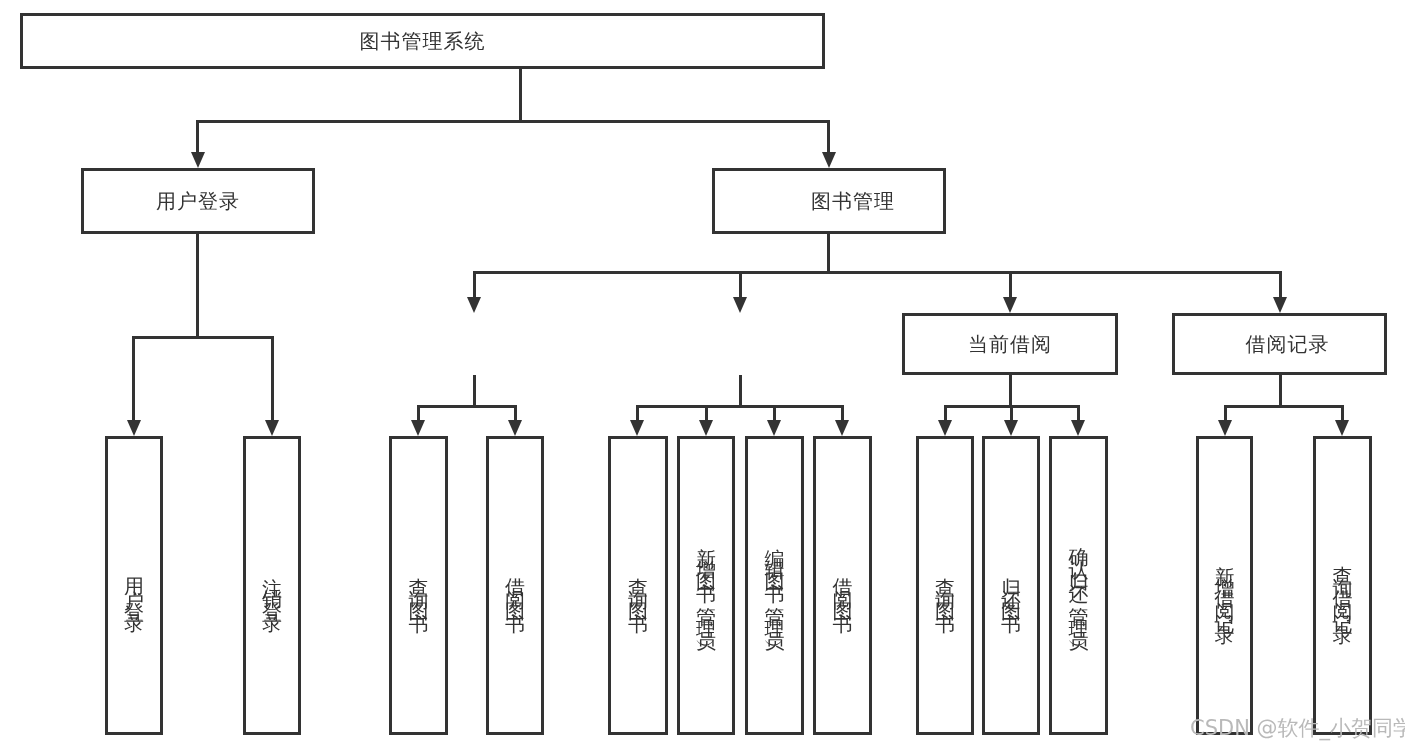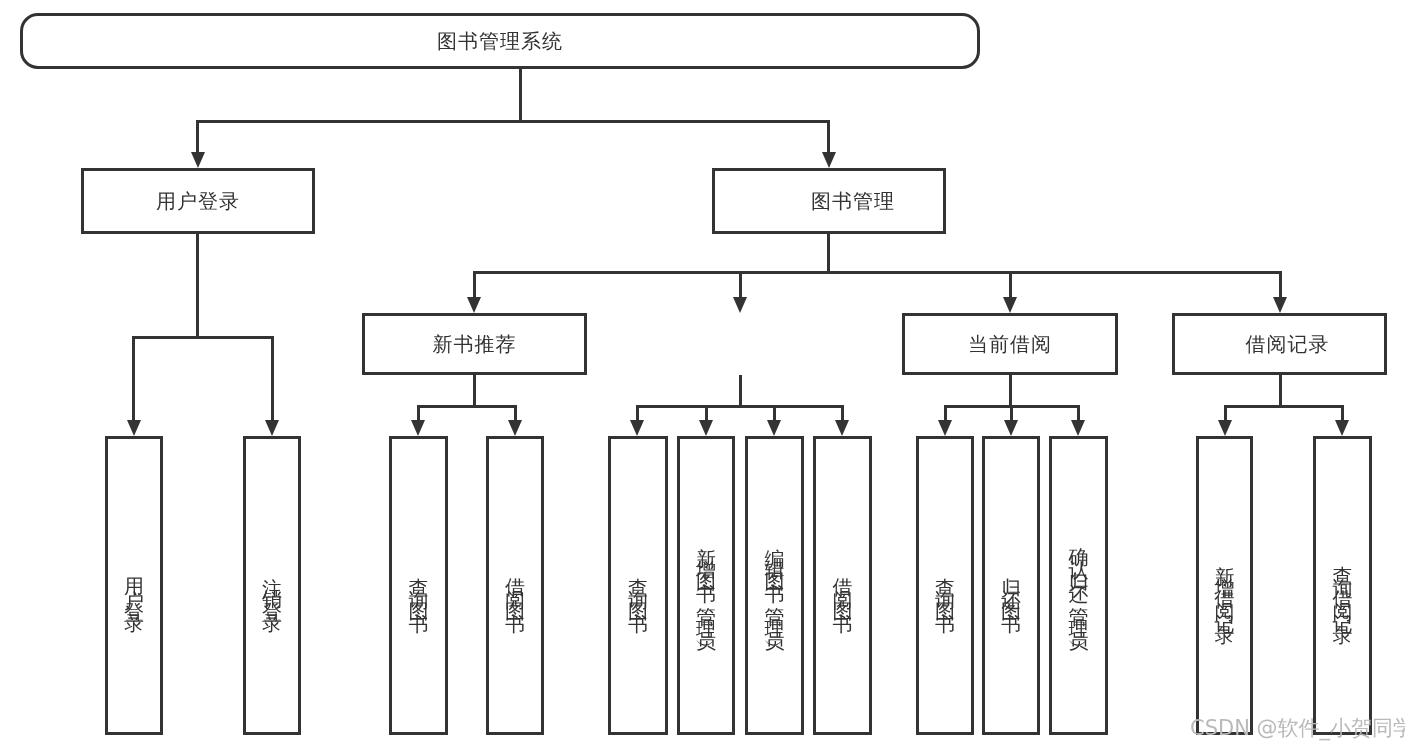--- a/index.html
+++ b/index.html
@@ -53,7 +53,7 @@
 
 <div class="canvas">
 
-  <div class="box h-box" style="left:20px;top:13px;width:960px;height:56px;border-radius:18px;">
+  <div class="box h-box" style="left:20px;top:13px;width:805px;height:56px;">
     <span>图书管理系统</span>
   </div>
 

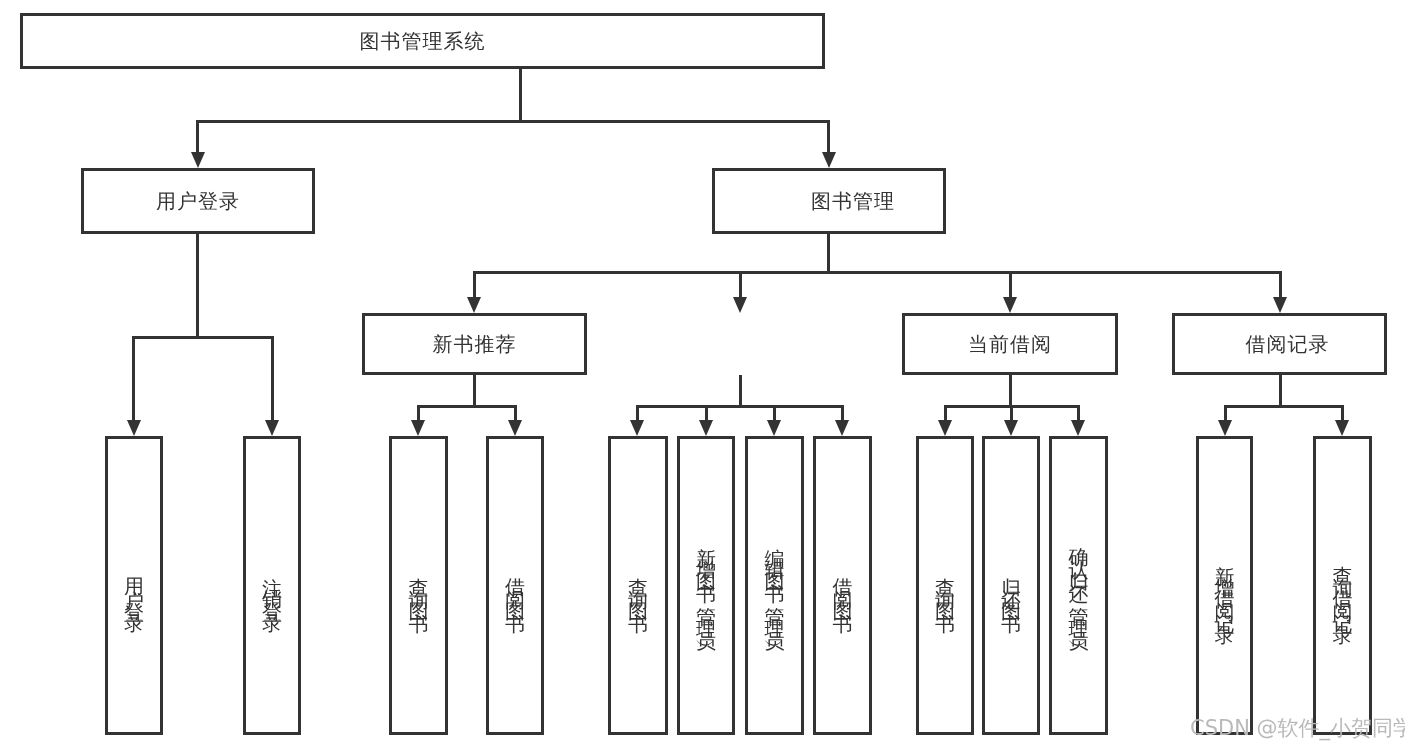--- a/index.html
+++ b/index.html
@@ -64,9 +64,6 @@
     <span>图书管理</span>
   </div>
 
-  <div class="box h-box" style="left:362px;top:313px;width:225px;height:62px;">
-    <span>新书推荐</span>
-  </div>
   <div class="box h-box" style="left:902px;top:313px;width:216px;height:62px;text-align:right;">
     <span>当前借阅</span>
   </div>

